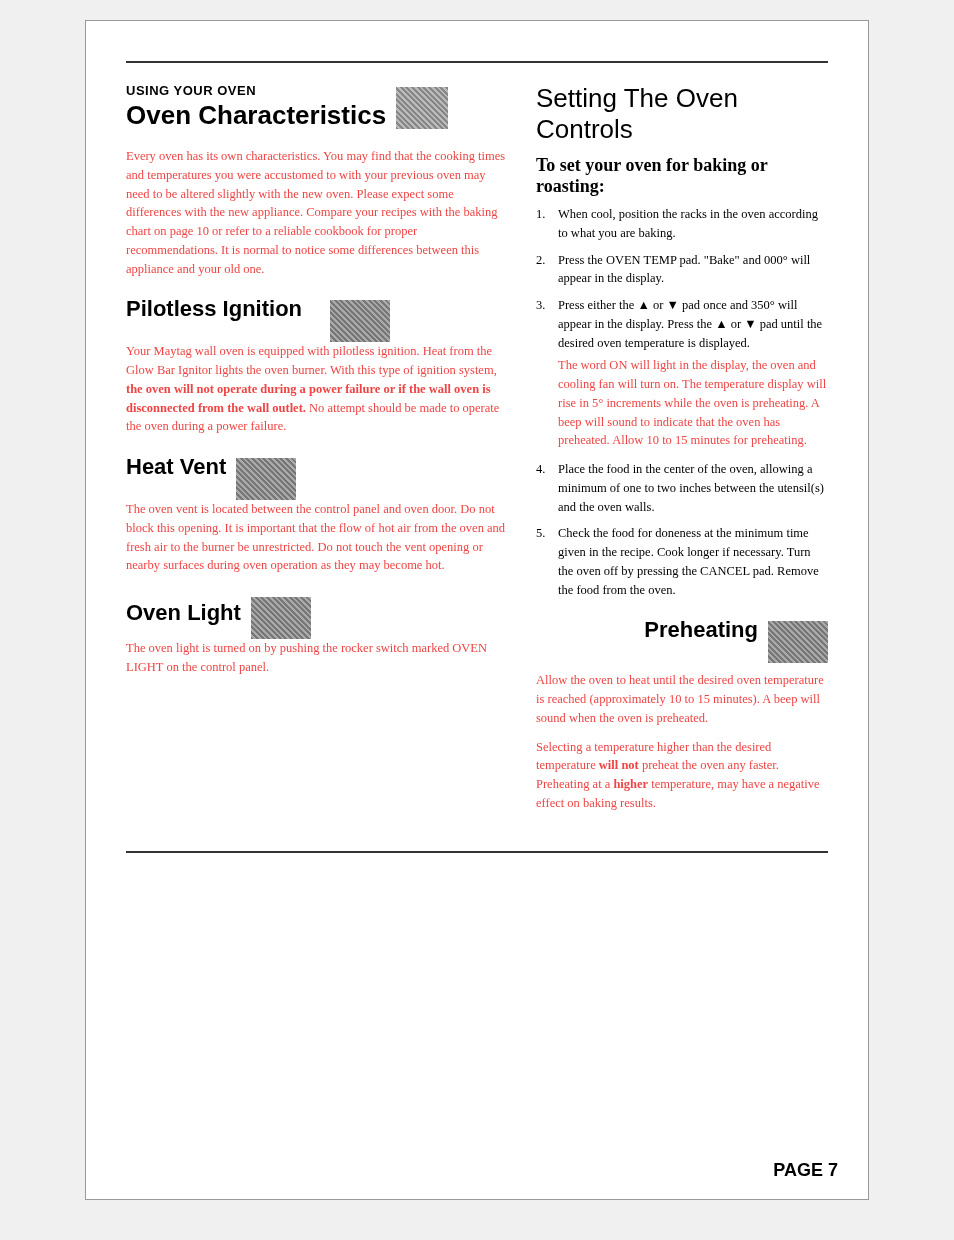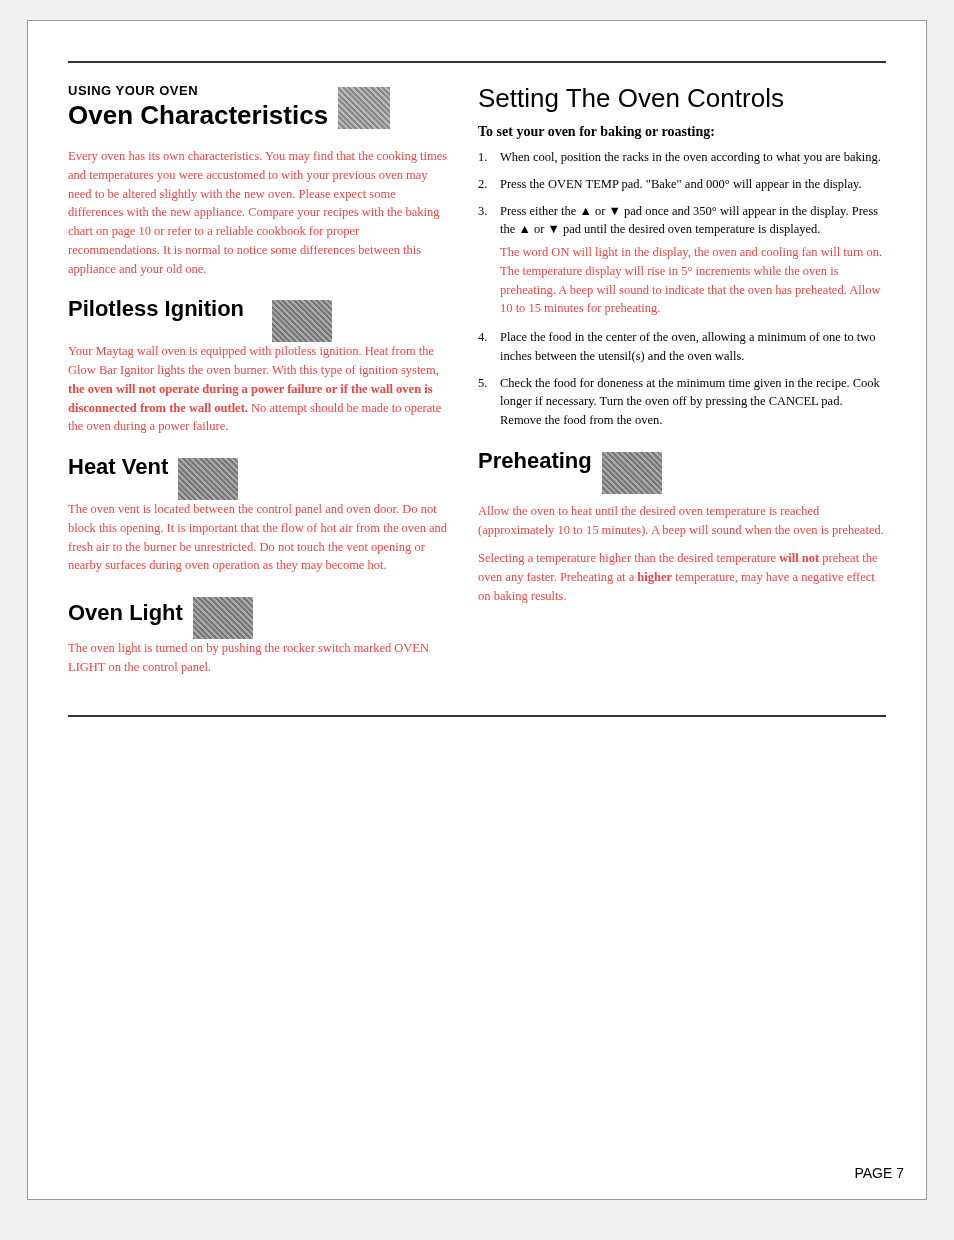--- a/index.html
+++ b/index.html
@@ -14,7 +14,7 @@
       padding: 20px;
     }
     .page {
-      width: 900px;
+      width: 784px;
       min-height: 1180px;
       background: #fff;
       border: 1px solid #999;

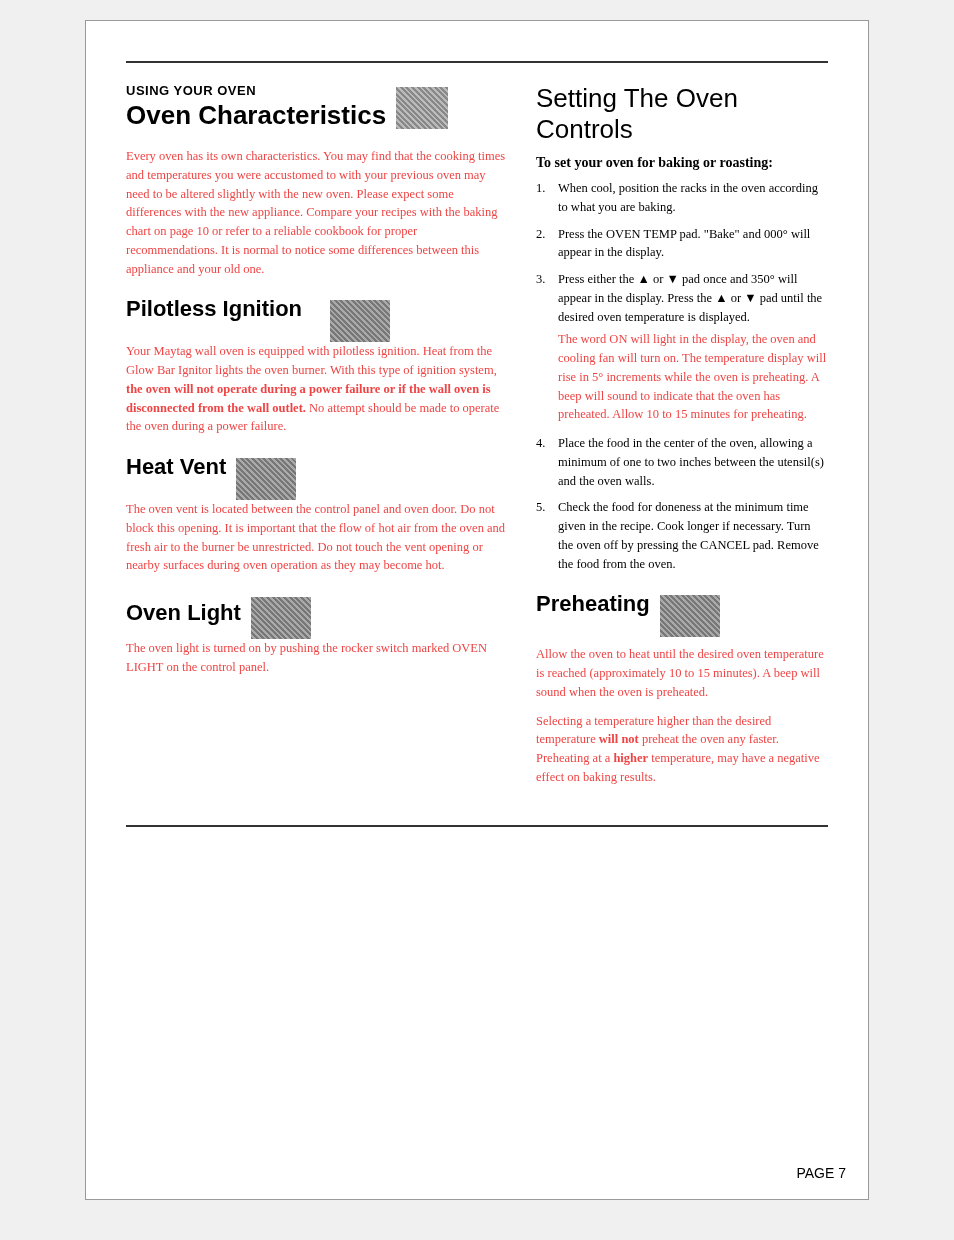--- a/index.html
+++ b/index.html
@@ -103,7 +103,7 @@
     }
     
     .instr-label {
-      font-size: 14px;
+      font-size: 18px;
       font-weight: bold;
       margin-bottom: 8px;
     }

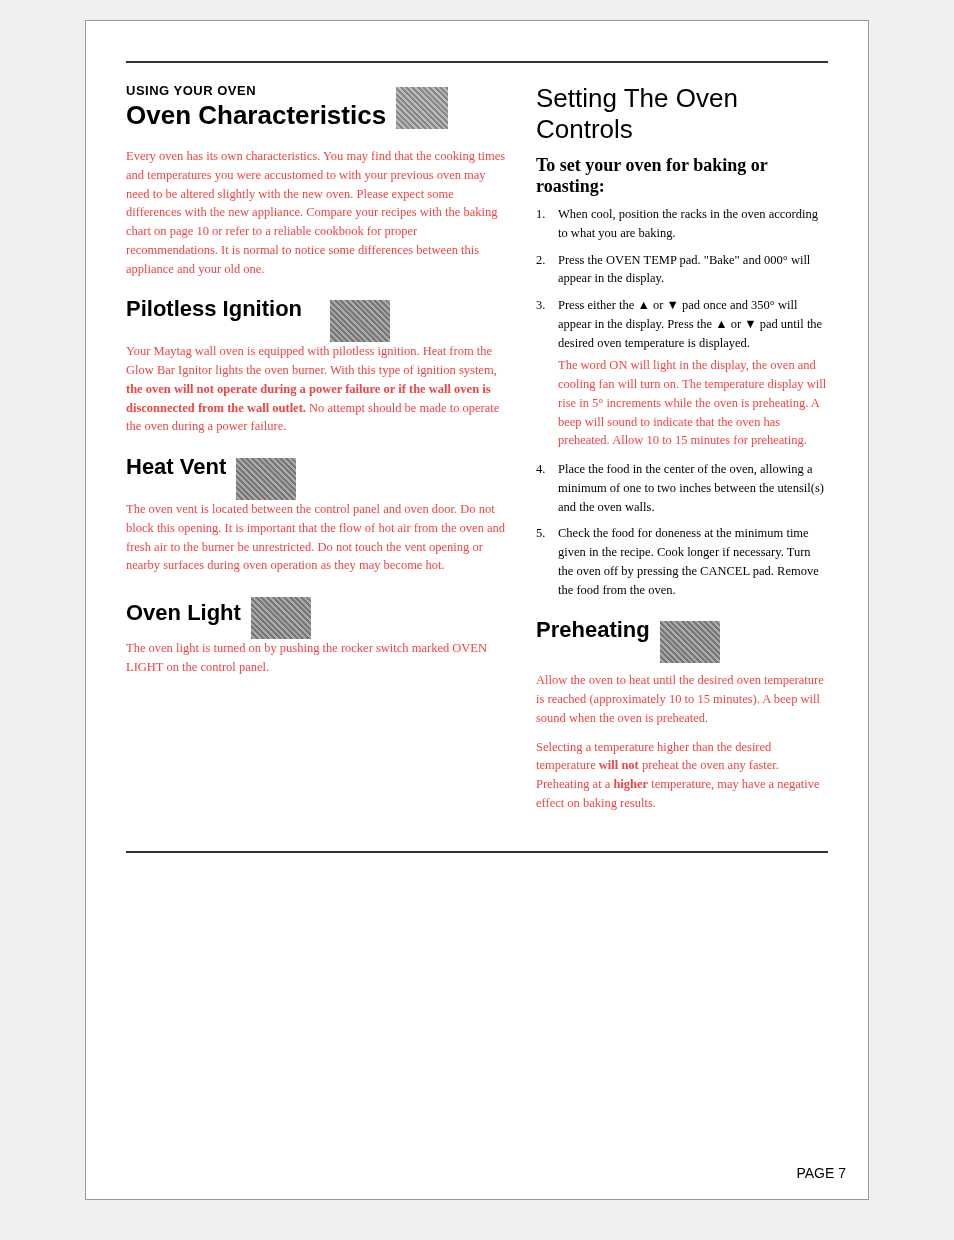--- a/index.html
+++ b/index.html
@@ -232,7 +232,7 @@
       </div>
 
       <div class="subsection">
-        <div style="display:flex; align-items:flex-start; gap:10px; margin-bottom:8px;">
+        <div style="display:flex; align-items:flex-start; gap:10px; margin-bottom:8px;justify-content:flex-end;">
           <div class="sub-section-title">
             <span>Preheating</span>
           </div>

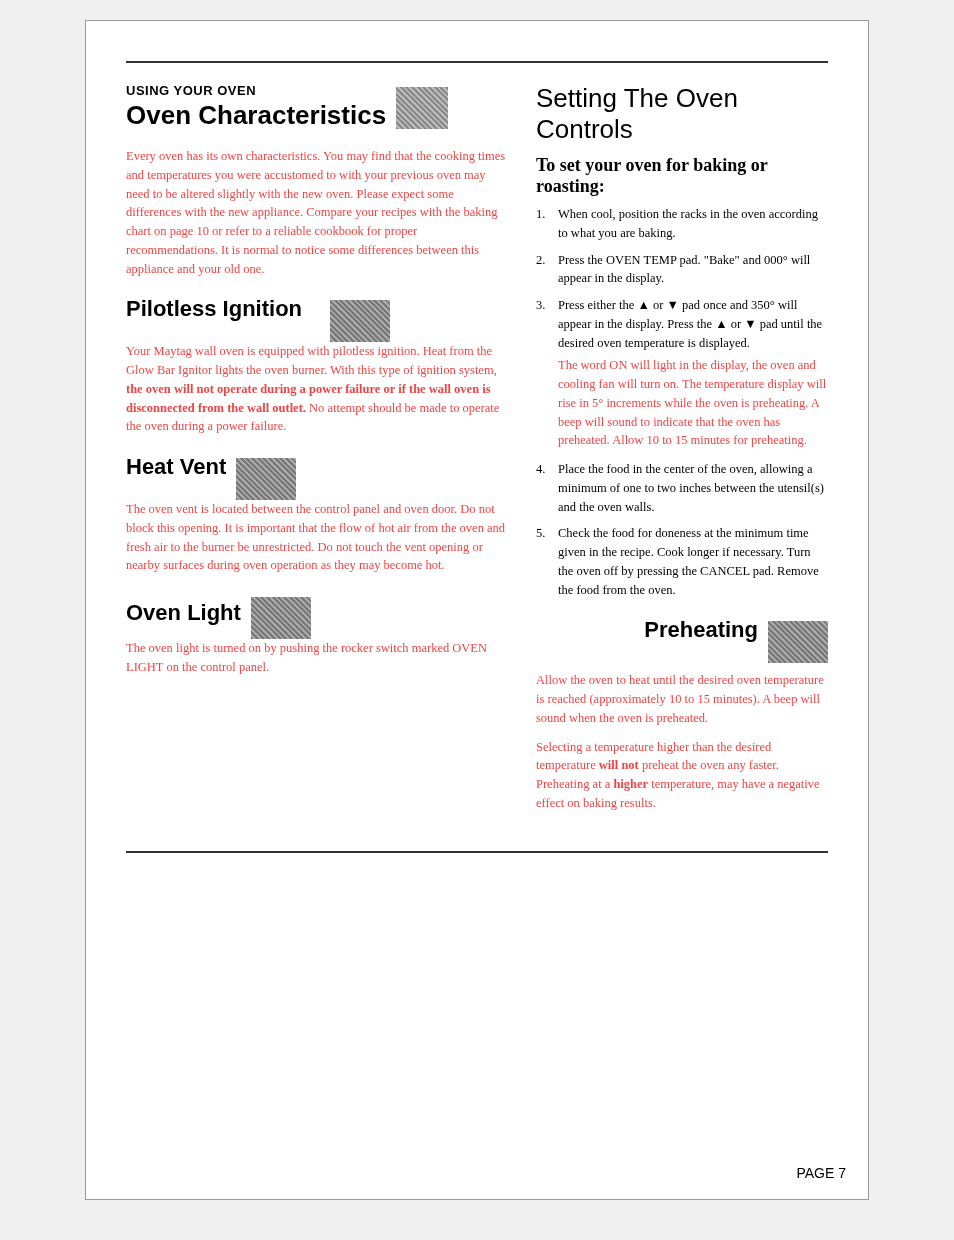--- a/index.html
+++ b/index.html
@@ -126,10 +126,10 @@
     .page-number {
       position: absolute;
       bottom: 18px;
-      right: 22px;
-      font-size: 14px;
-      font-family: Arial, sans-serif;
-      font-weight: normal;
+      right: 30px;
+      font-size: 18px;
+      font-family: Arial, sans-serif;
+      font-weight: bold;
     }
     .bottom-rule {
       border-bottom: 2px solid #333;

